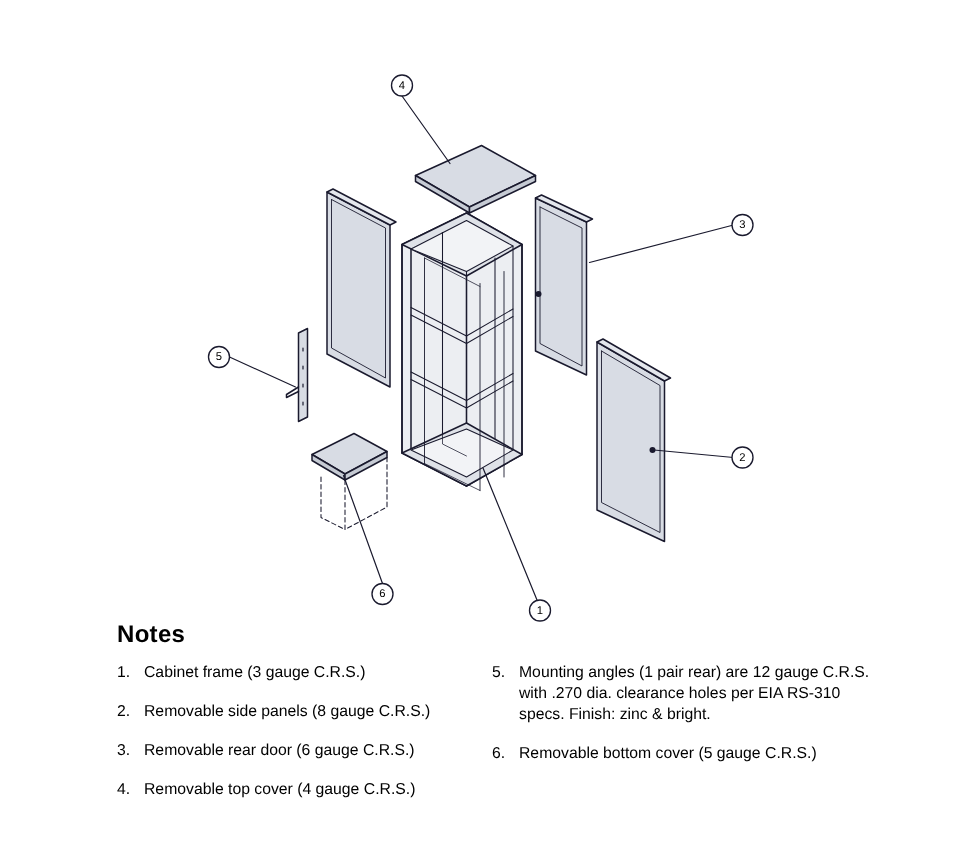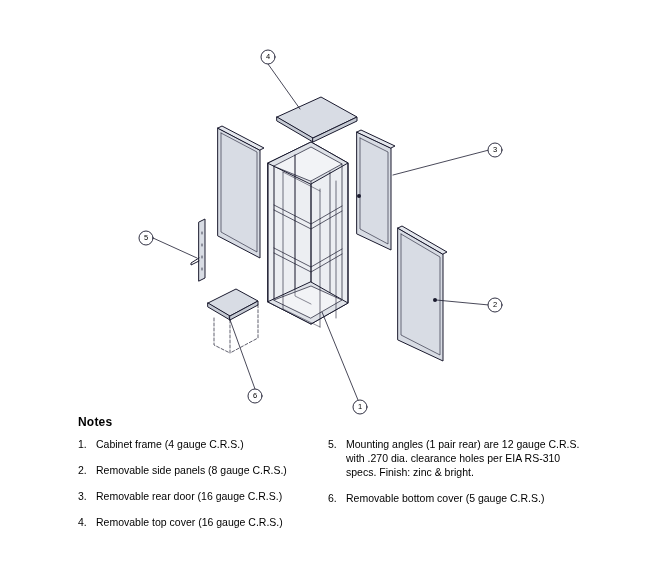--- a/index.html
+++ b/index.html
@@ -29,7 +29,7 @@
     width: 520px;
   }
   .notes-title {
-    font-size: 12px;
+    font-size: 16px;
     font-weight: bold;
     color: #000000;
     margin: 0 0 9px 0;

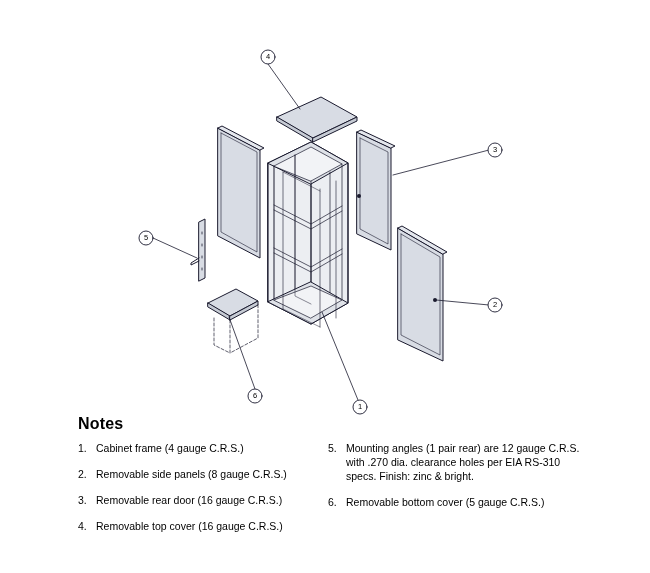--- a/index.html
+++ b/index.html
@@ -191,7 +191,7 @@
       <div class="notes-col-left">
         <div class="note-item">
           <span class="note-num">1.</span>
-          <span class="note-text">Cabinet frame (4 gauge C.R.S.)</span>
+          <span class="note-text">Cabinet frame (3 gauge C.R.S.)</span>
         </div>
         <div class="note-item">
           <span class="note-num">2.</span>

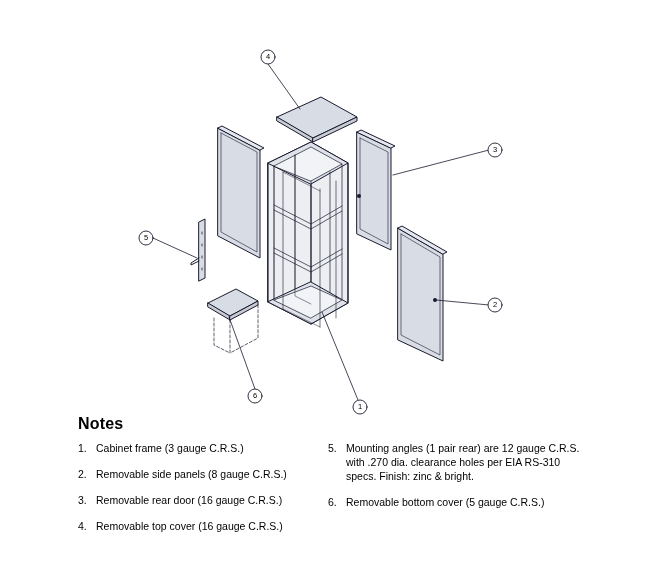--- a/index.html
+++ b/index.html
@@ -199,7 +199,7 @@
         </div>
         <div class="note-item">
           <span class="note-num">3.</span>
-          <span class="note-text">Removable rear door (16 gauge C.R.S.)</span>
+          <span class="note-text">Removable rear door (6 gauge C.R.S.)</span>
         </div>
         <div class="note-item">
           <span class="note-num">4.</span>

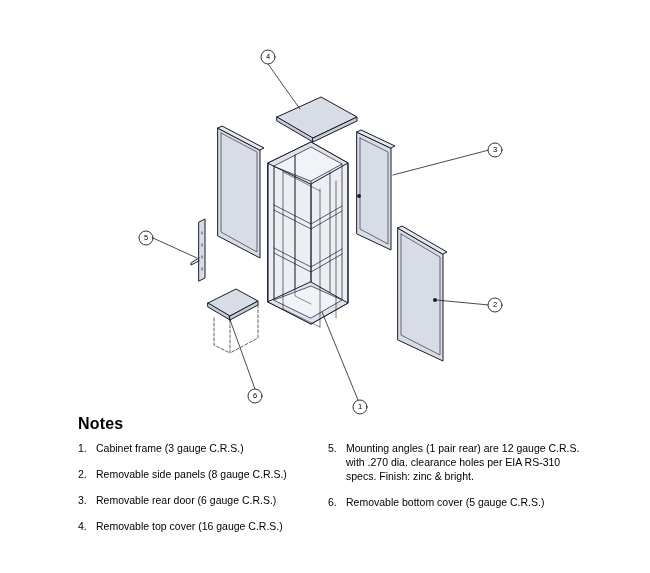--- a/index.html
+++ b/index.html
@@ -203,7 +203,7 @@
         </div>
         <div class="note-item">
           <span class="note-num">4.</span>
-          <span class="note-text">Removable top cover (16 gauge C.R.S.)</span>
+          <span class="note-text">Removable top cover (4 gauge C.R.S.)</span>
         </div>
       </div>
 

